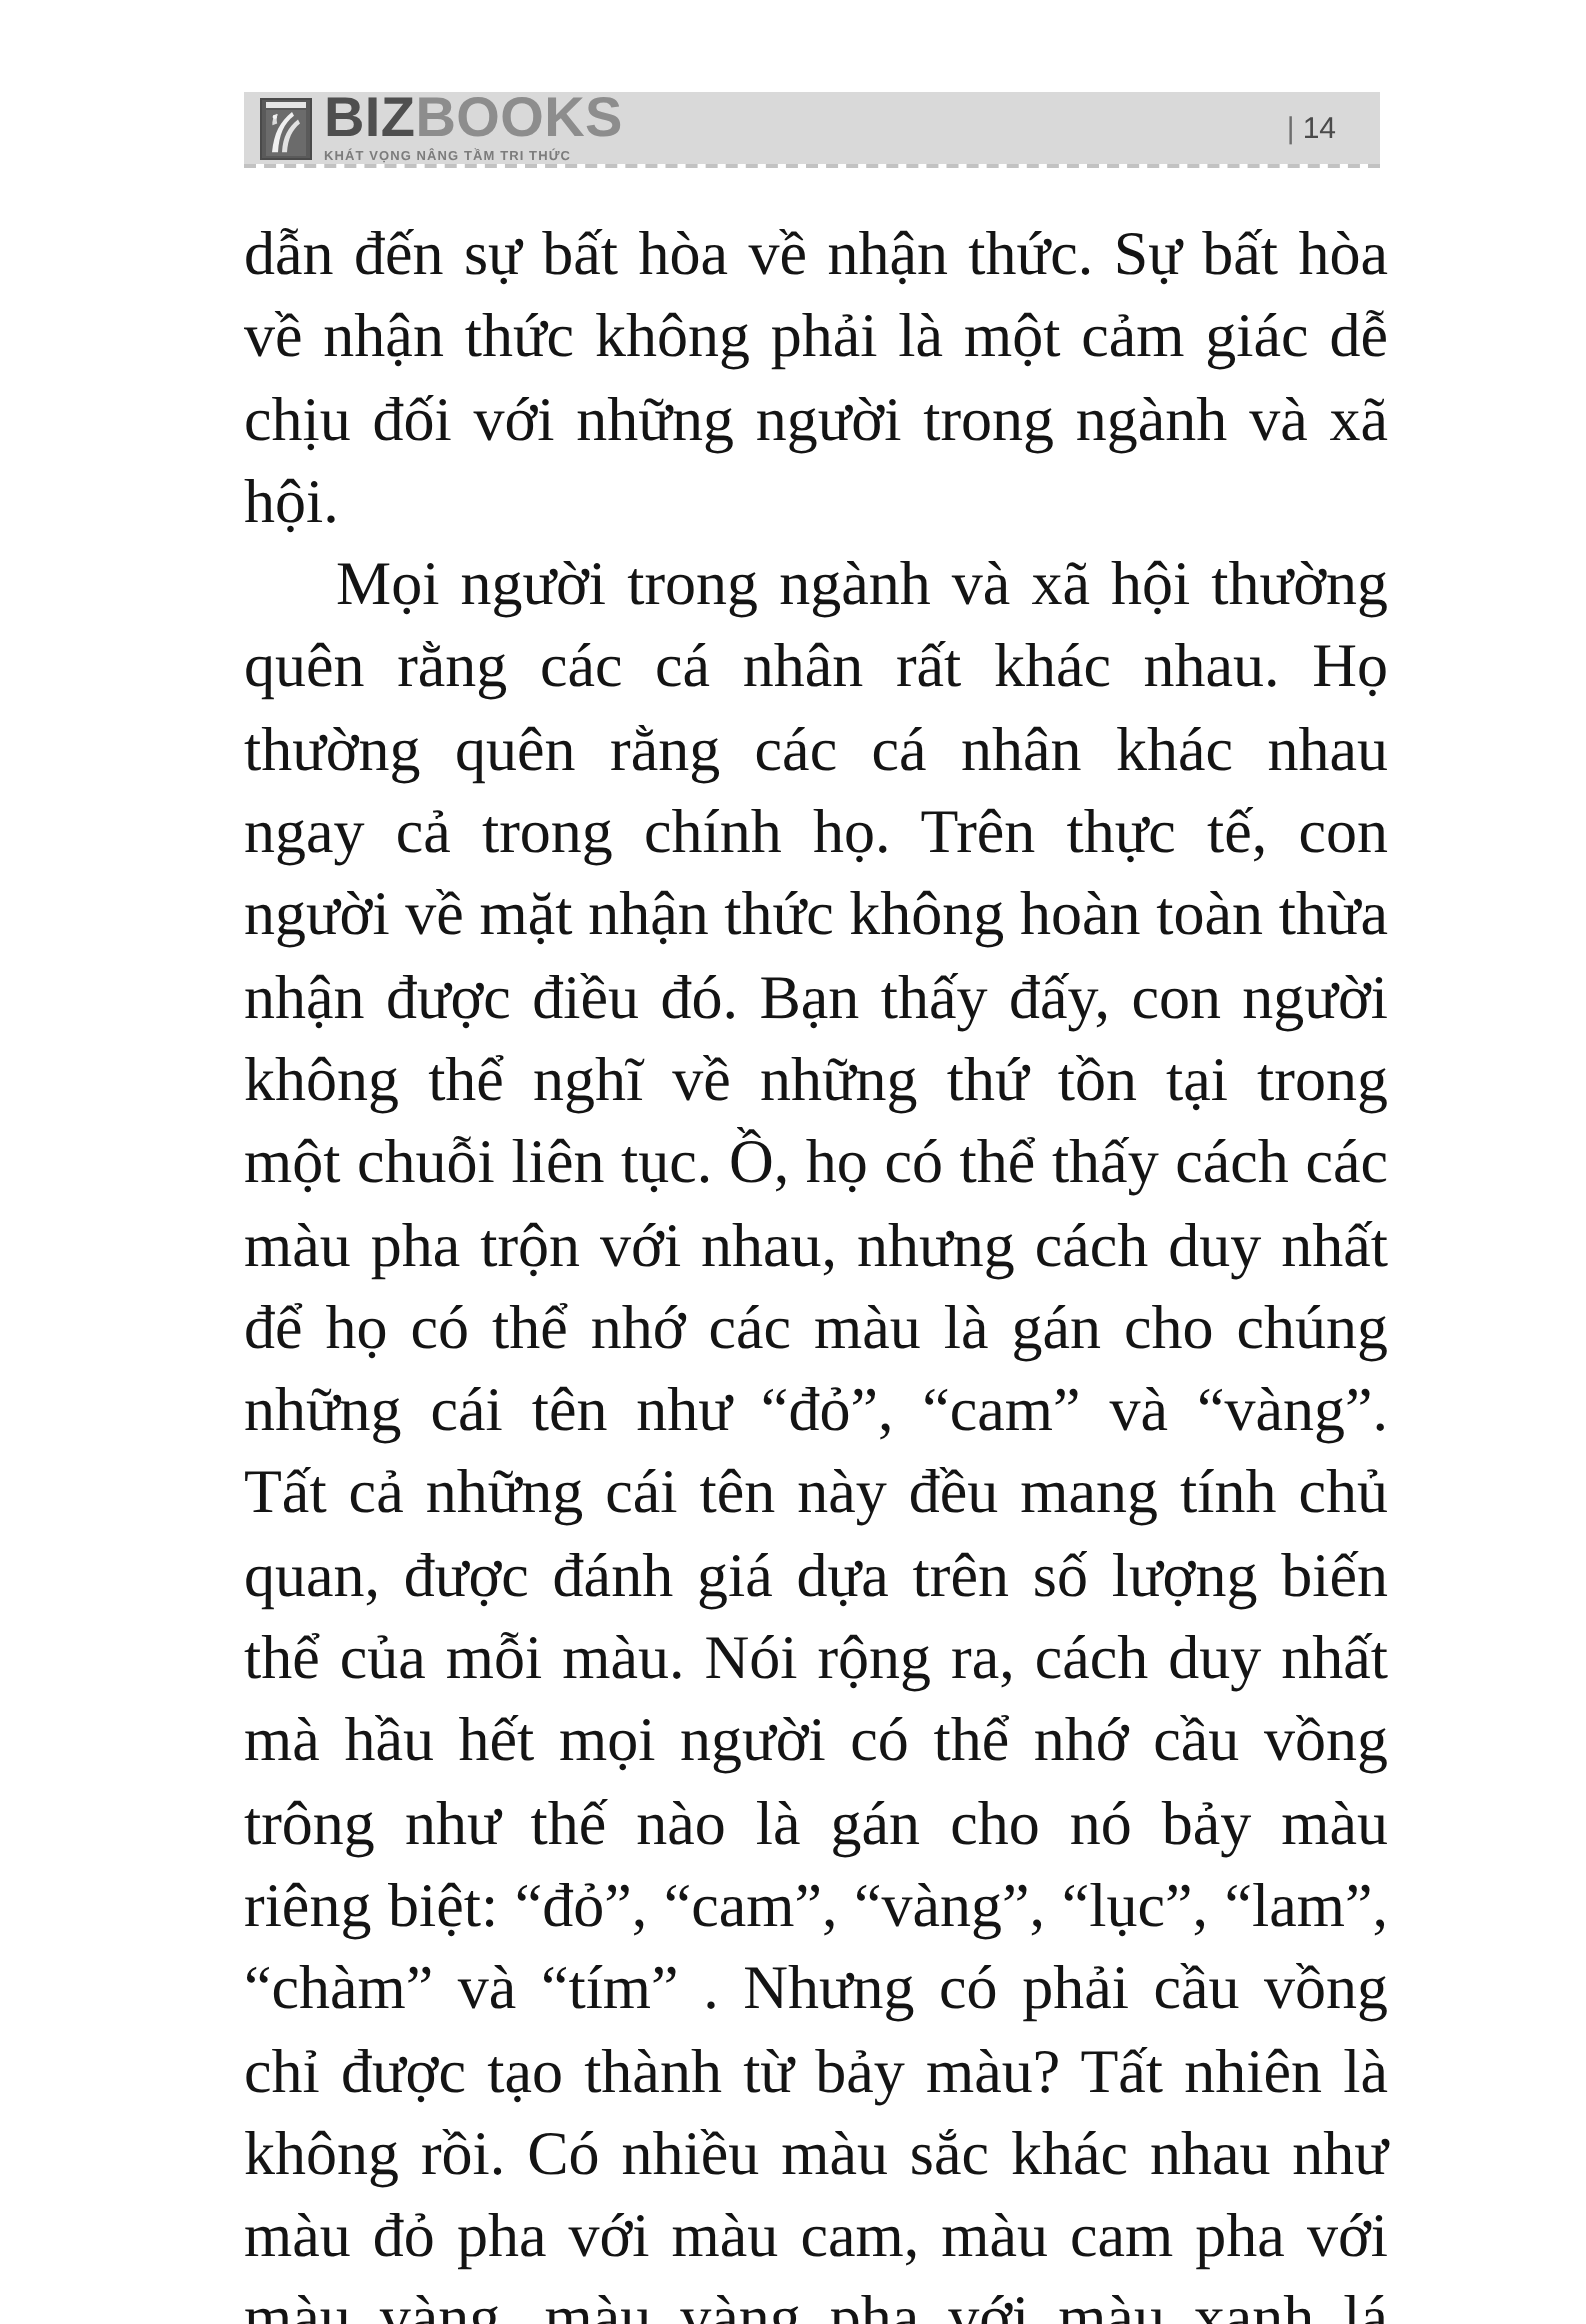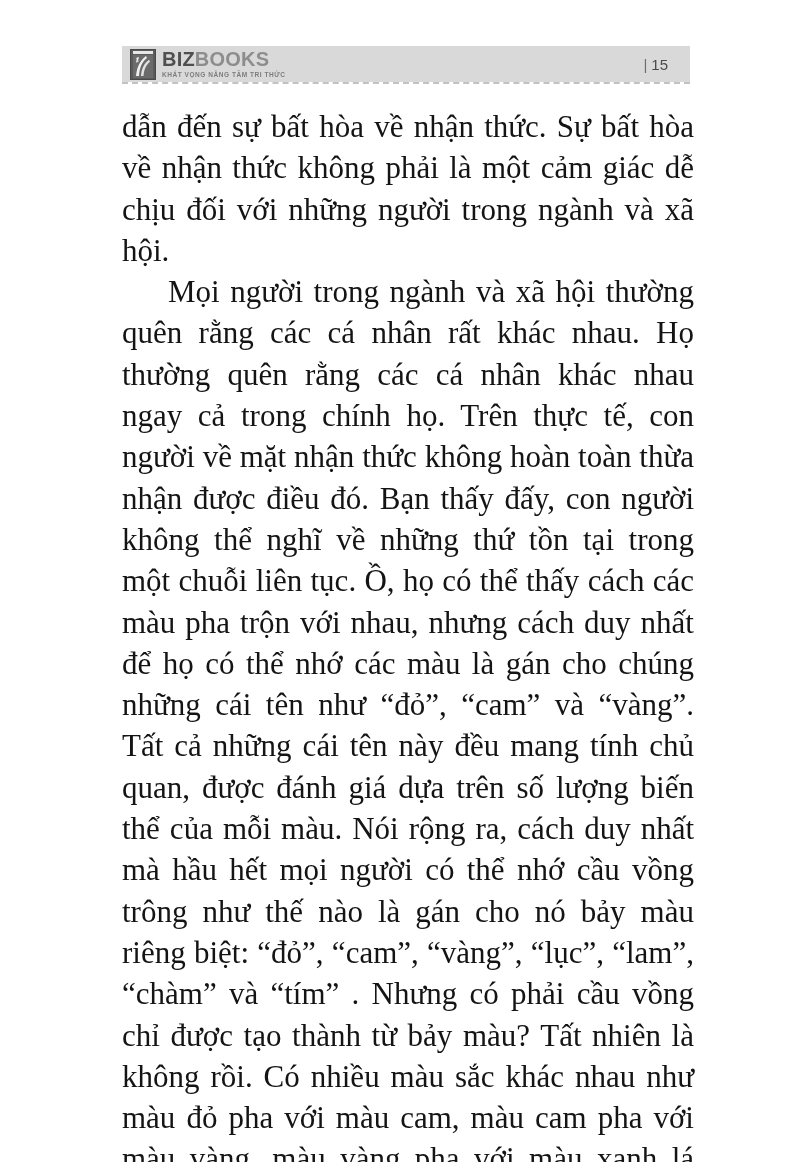--- a/index.html
+++ b/index.html
@@ -88,7 +88,7 @@
 
   .wordmark {
     font-family: "Liberation Sans", "DejaVu Sans", sans-serif;
-    font-size: 20px;
+    font-size: 28px;
     letter-spacing: 0.2px;
     line-height: 1;
     white-space: nowrap;

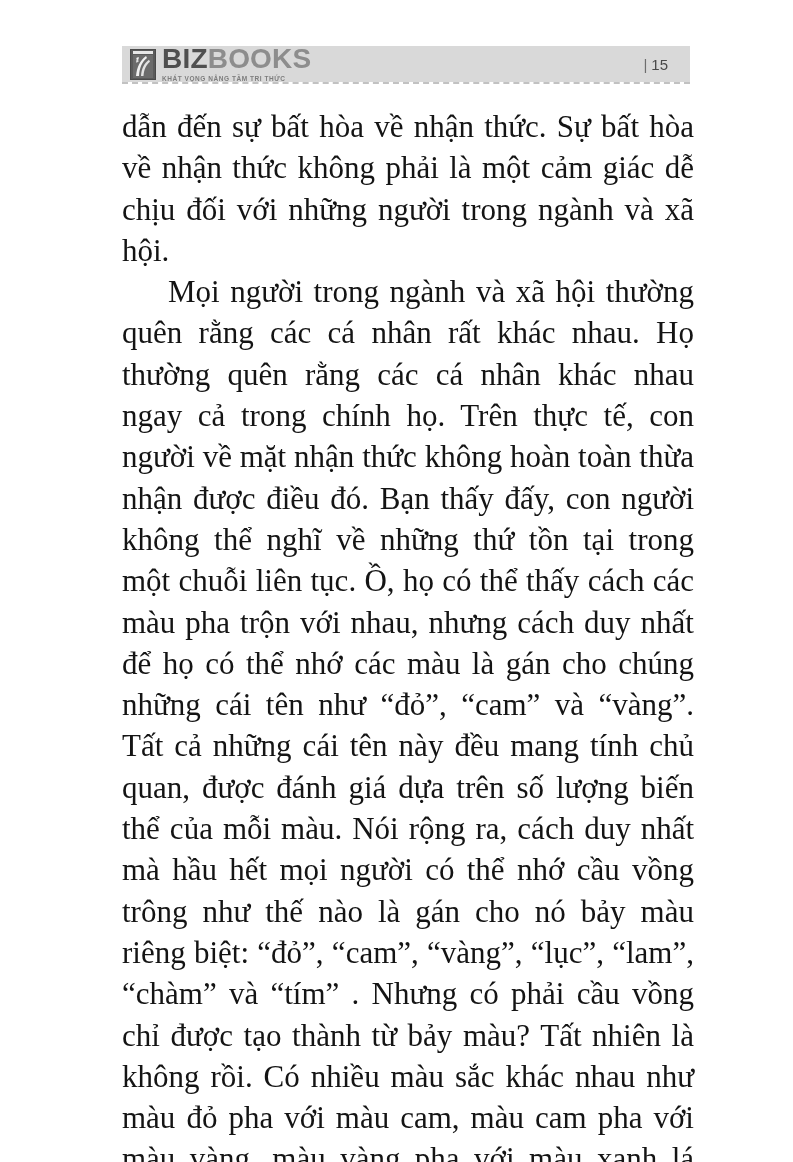--- a/index.html
+++ b/index.html
@@ -183,7 +183,7 @@
     </div>
 
     <div class="folio">
-      <span class="folio-bar">|</span><span>15</span>
+      <span class="folio-bar">|</span><span>14</span>
     </div>
 
   </header>

